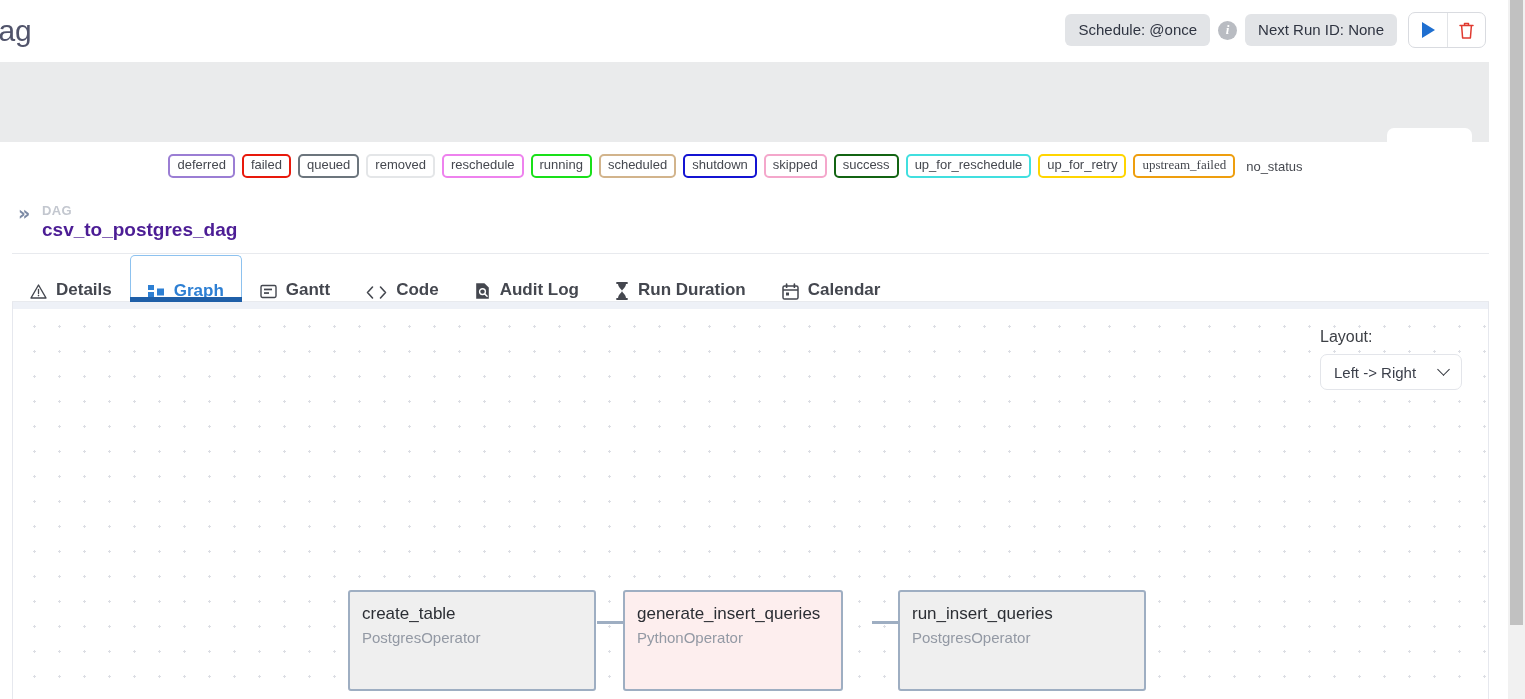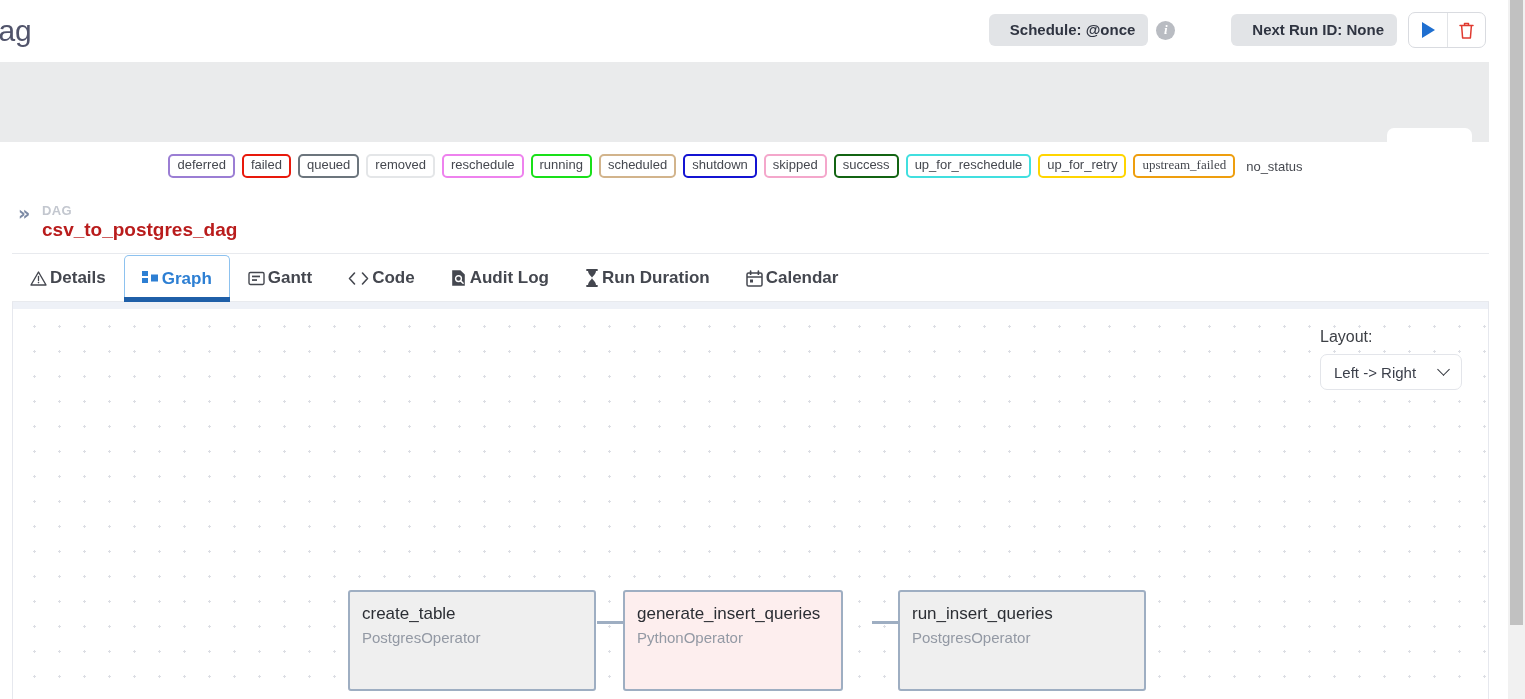--- a/index.html
+++ b/index.html
@@ -27,10 +27,9 @@
   }
   .pill-badge {
     background: #e2e4e7; color: #2f3441;
-    font-size: 15px; font-weight: bold;
-    border-radius: 6px; padding: 7px 13px 8px 21px;
+    font-size: 15px; font-weight: normal;
+    border-radius: 6px; padding: 7px 13px 8px 13px;
     white-space: nowrap;
-    margin-left: 48px;
   }
   .info-icon {
     width: 19px; height: 19px; border-radius: 50%;

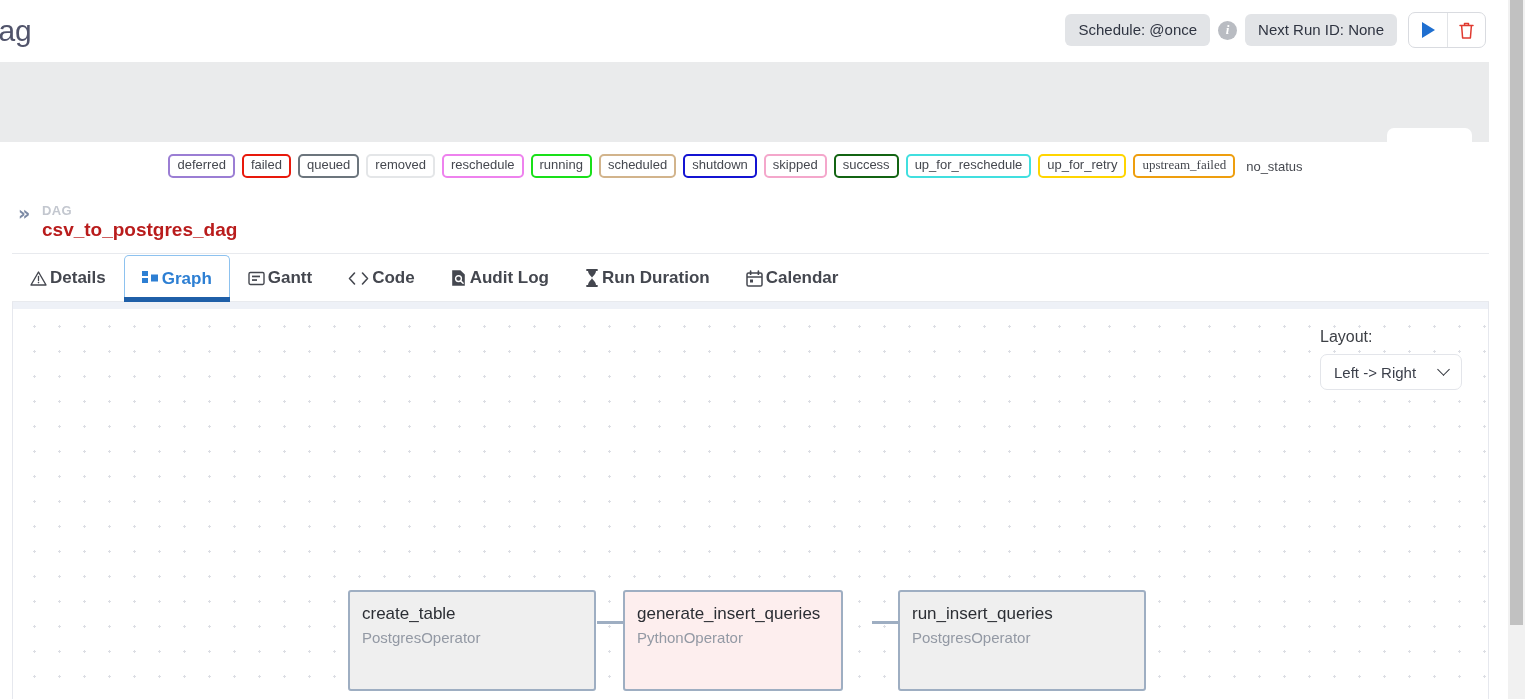--- a/index.html
+++ b/index.html
@@ -135,7 +135,7 @@
   }
   .bc-dag-name {
     position: absolute; left: 30px; top: 27px;
-    font-size: 19px; font-weight: bold; color: #b91c1c;
+    font-size: 19px; font-weight: bold; color: #4c1d95;
   }
 
   

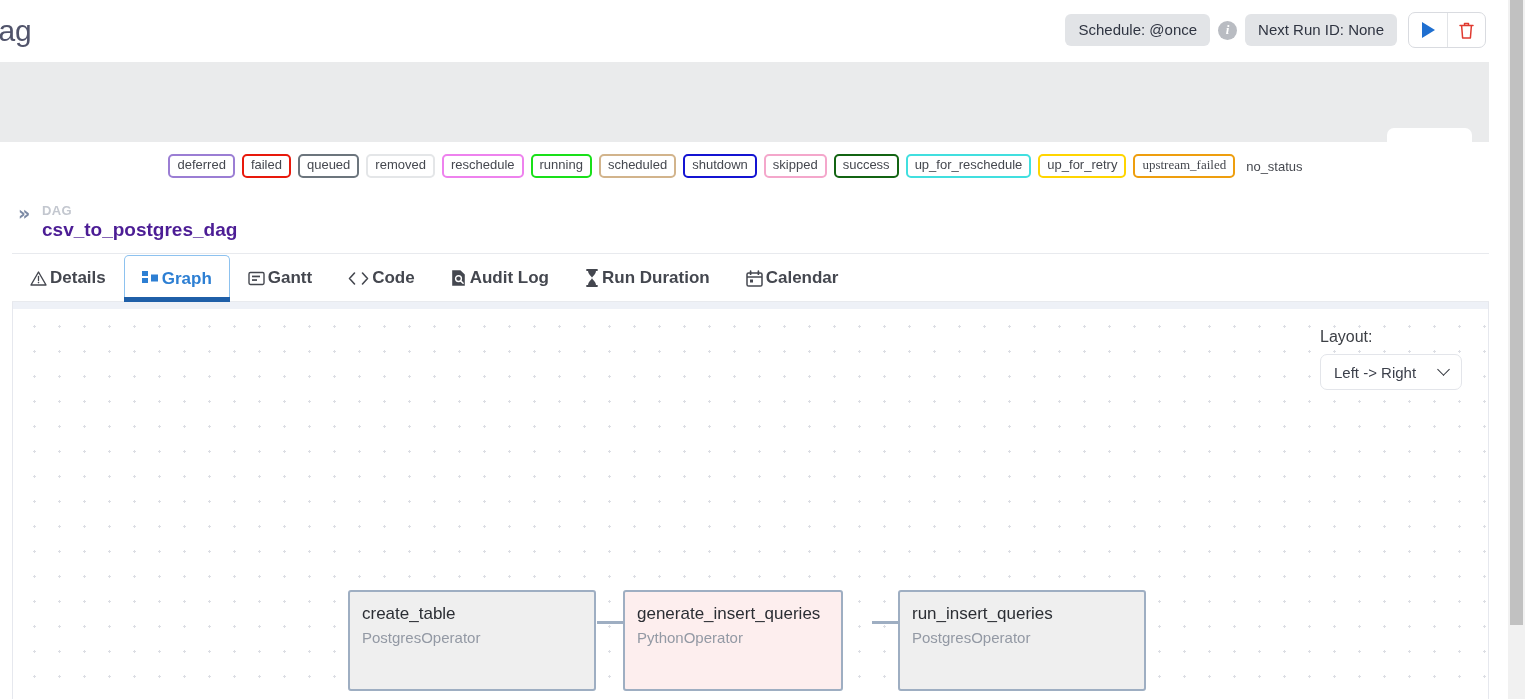--- a/index.html
+++ b/index.html
@@ -146,7 +146,7 @@
     border-bottom: 1px solid #e8eaee;
   }
   .tab {
-    display: flex; align-items: center; gap: 3px;
+    display: flex; align-items: flex-end; gap: 9px;
     padding: 0 17px; font-size: 17px; font-weight: bold; color: #44474f;
     cursor: pointer; position: relative; border: 1px solid transparent;
     border-radius: 5px 5px 0 0;

